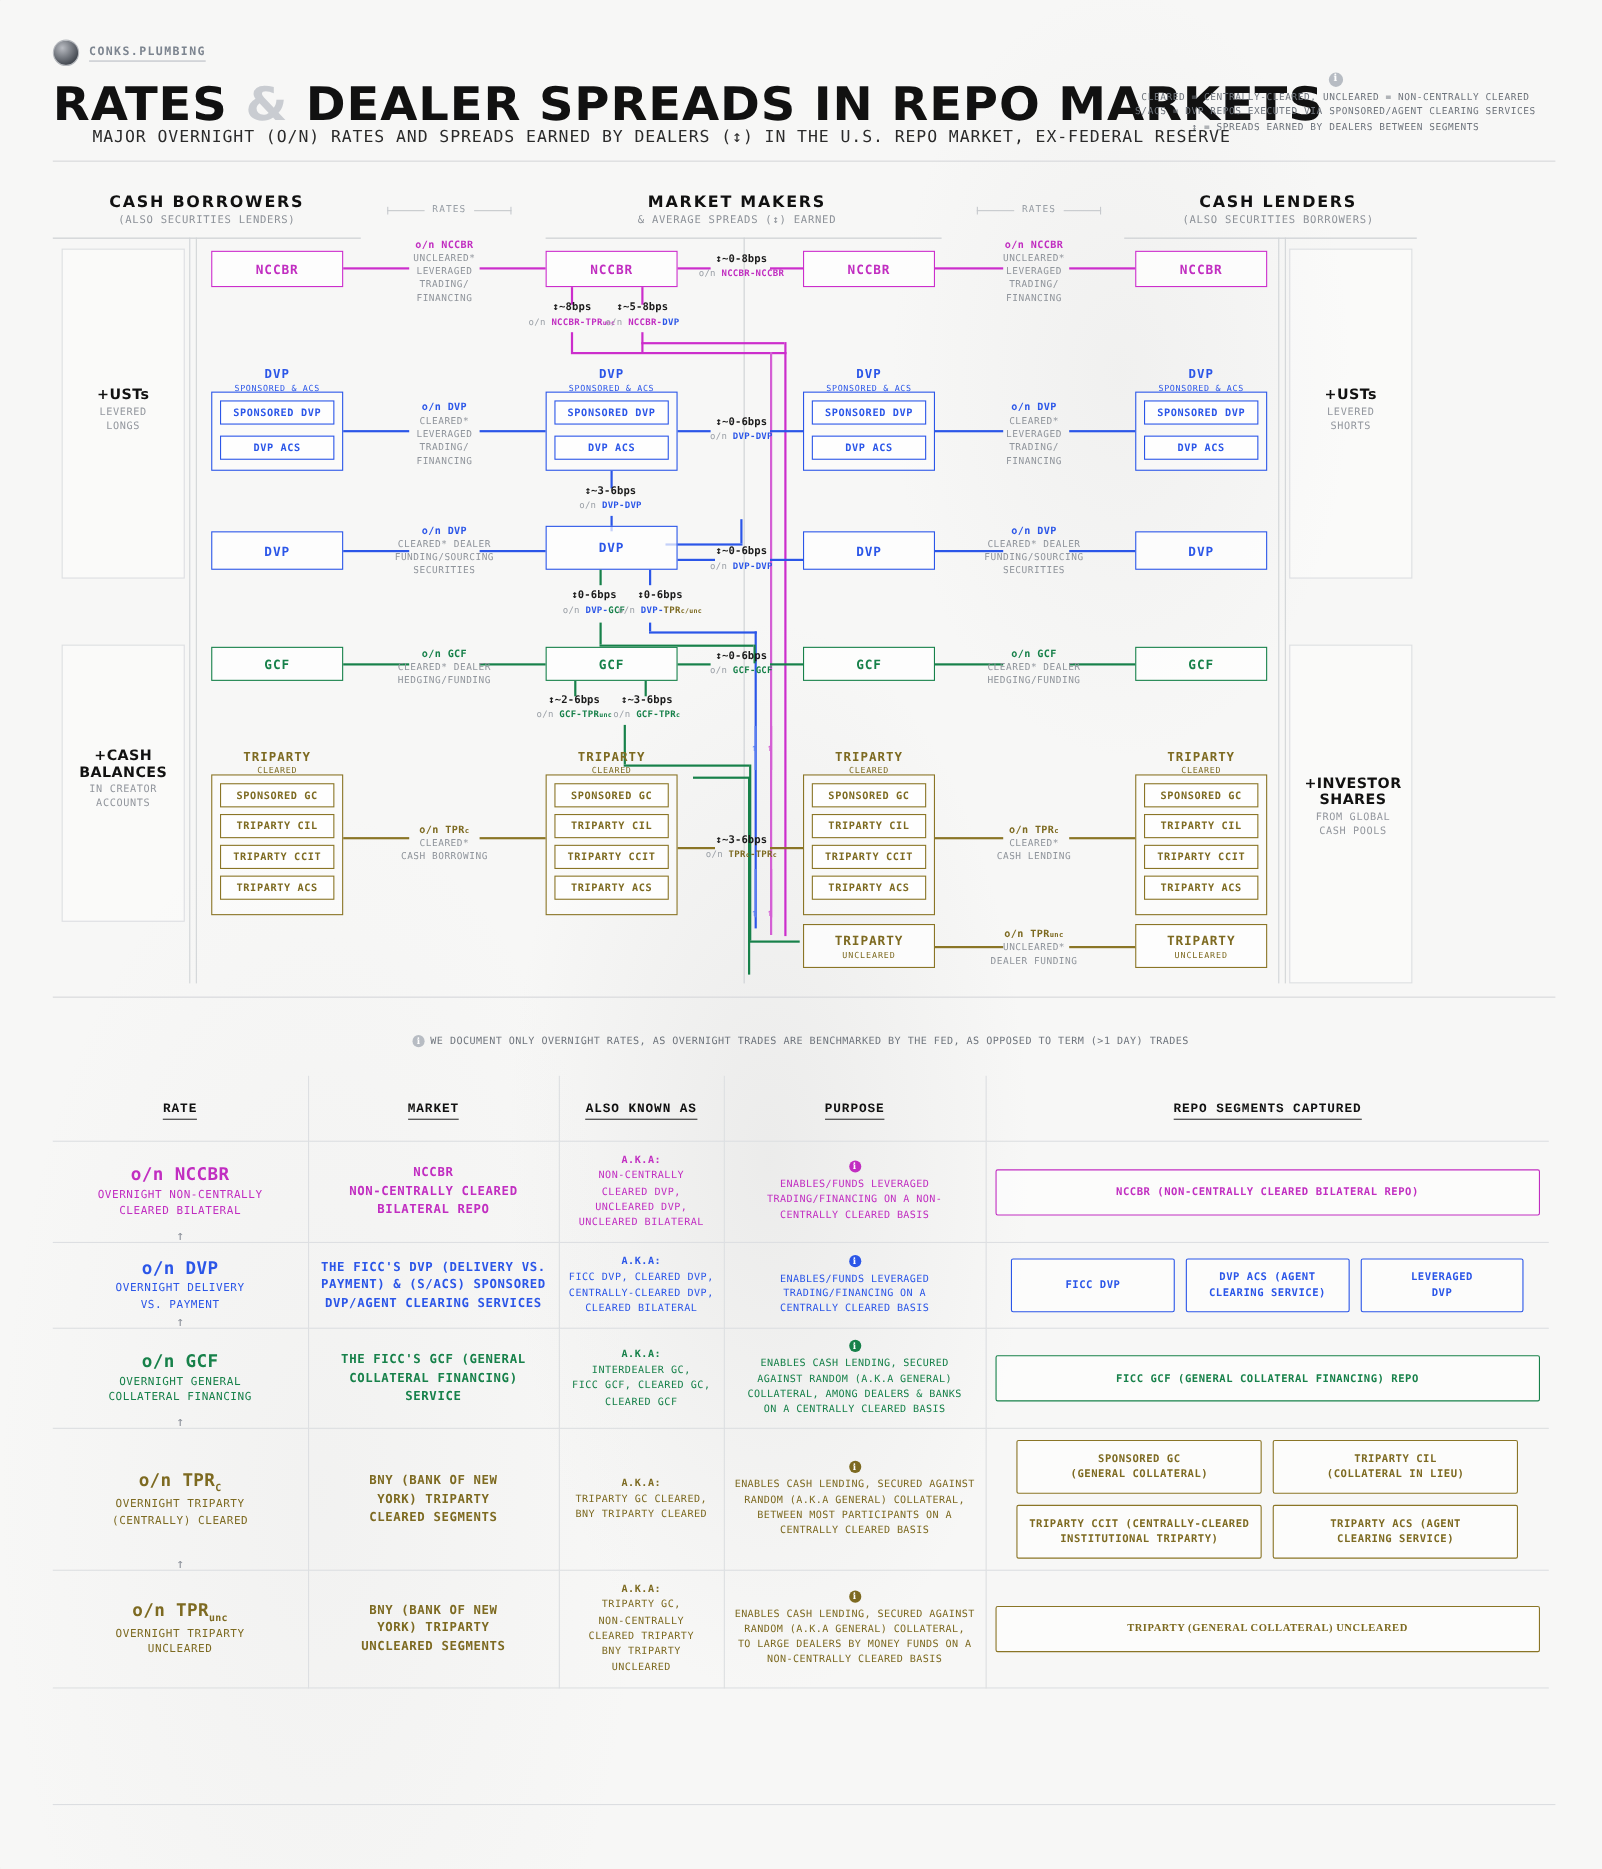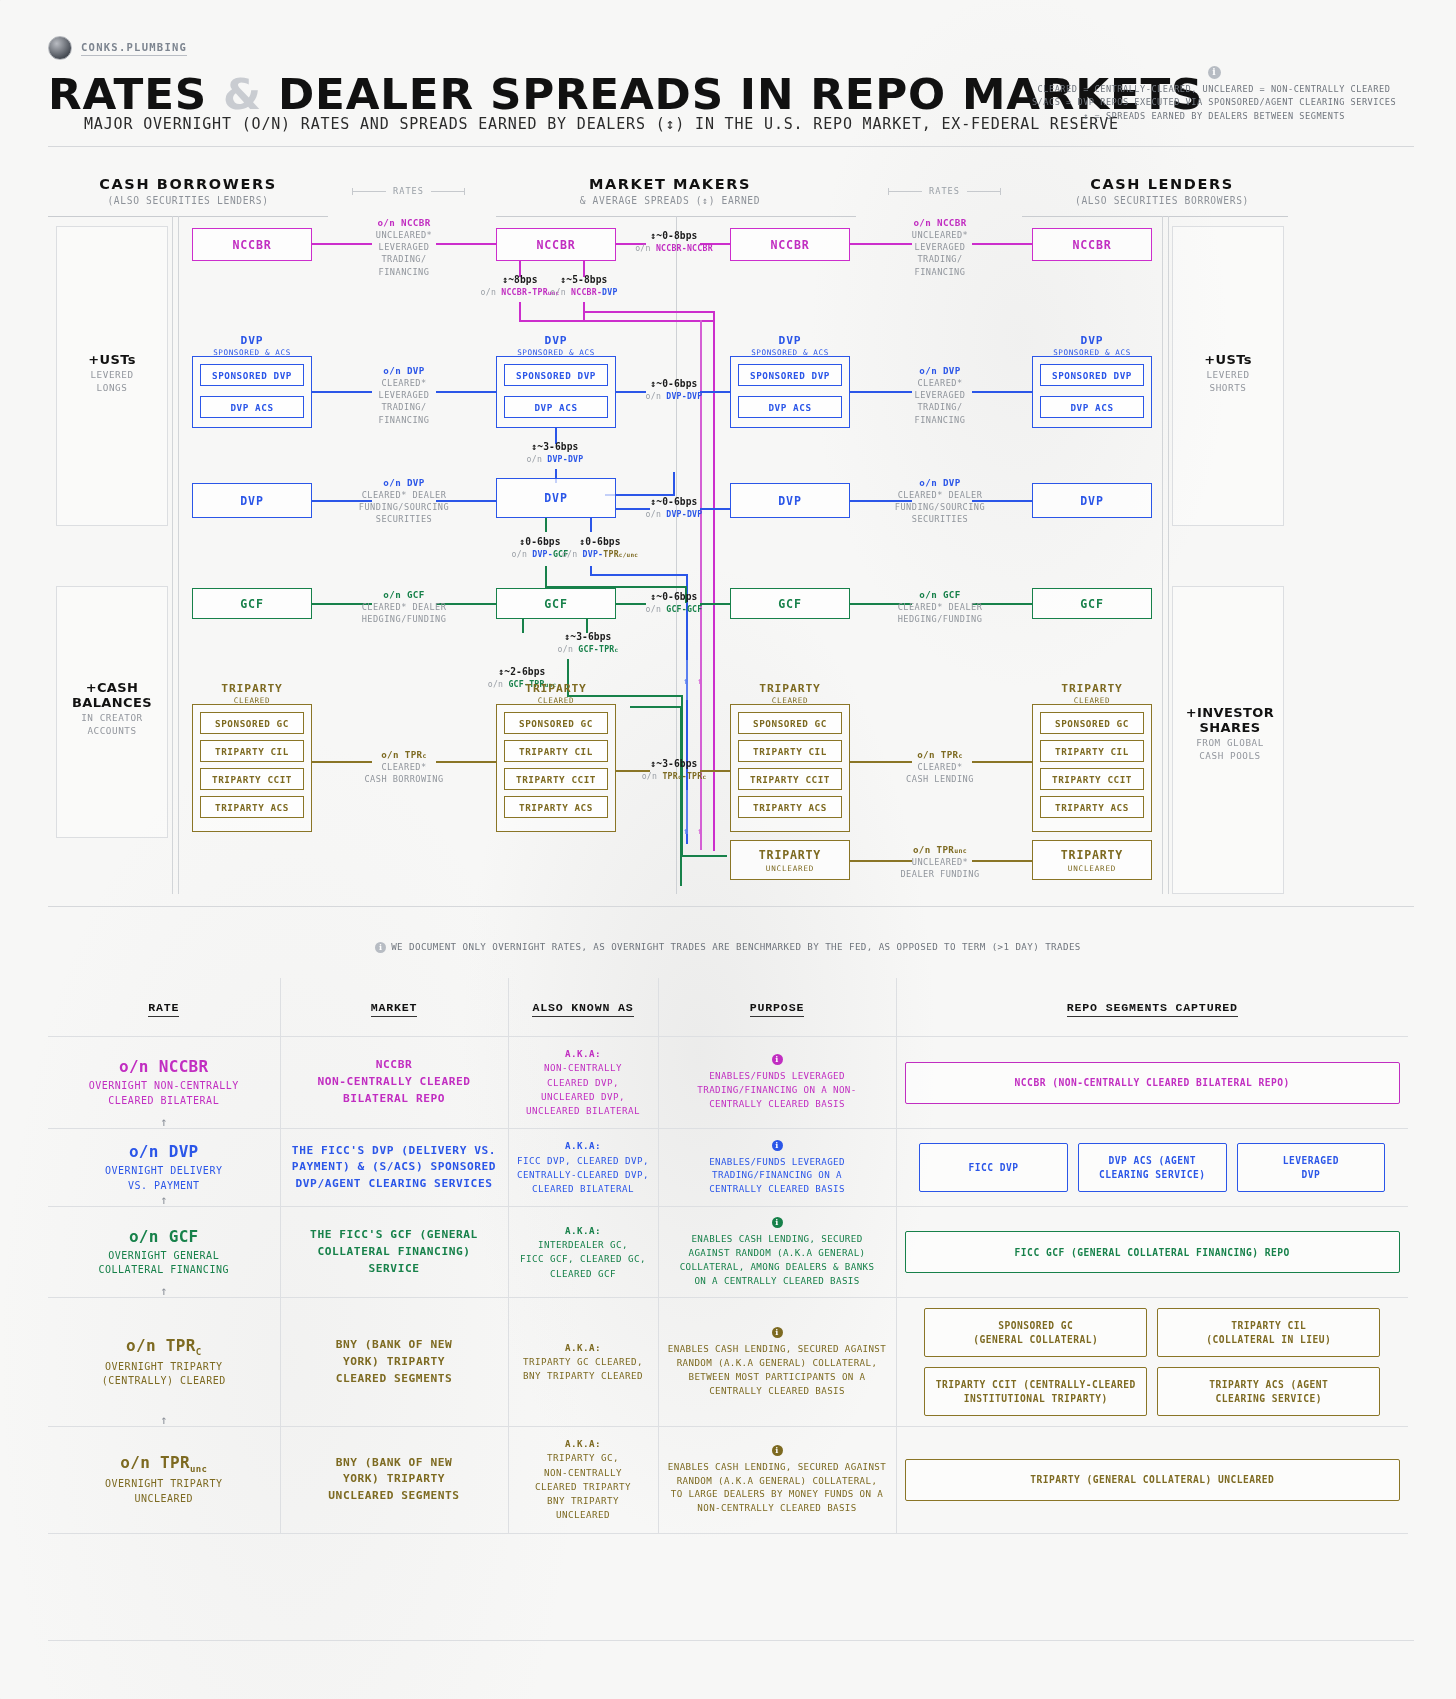--- a/index.html
+++ b/index.html
@@ -419,7 +419,7 @@
 
 <div class="ln v c-g" style="left:522px;top:619px;height:14px;"></div>
 <div class="ln v c-g" style="left:586px;top:619px;height:14px;"></div>
-<div class="spread" style="left:470px;top:666px;width:104px;">
+<div class="spread" style="left:470px;top:631px;width:104px;">
   <div class="s1">↕~2-6bps</div>
   <div class="s2"><span>o/n </span><b class="g-c">GCF-TPR</b><b class="g-c" style="font-size:6px">unc</b></div>
 </div>

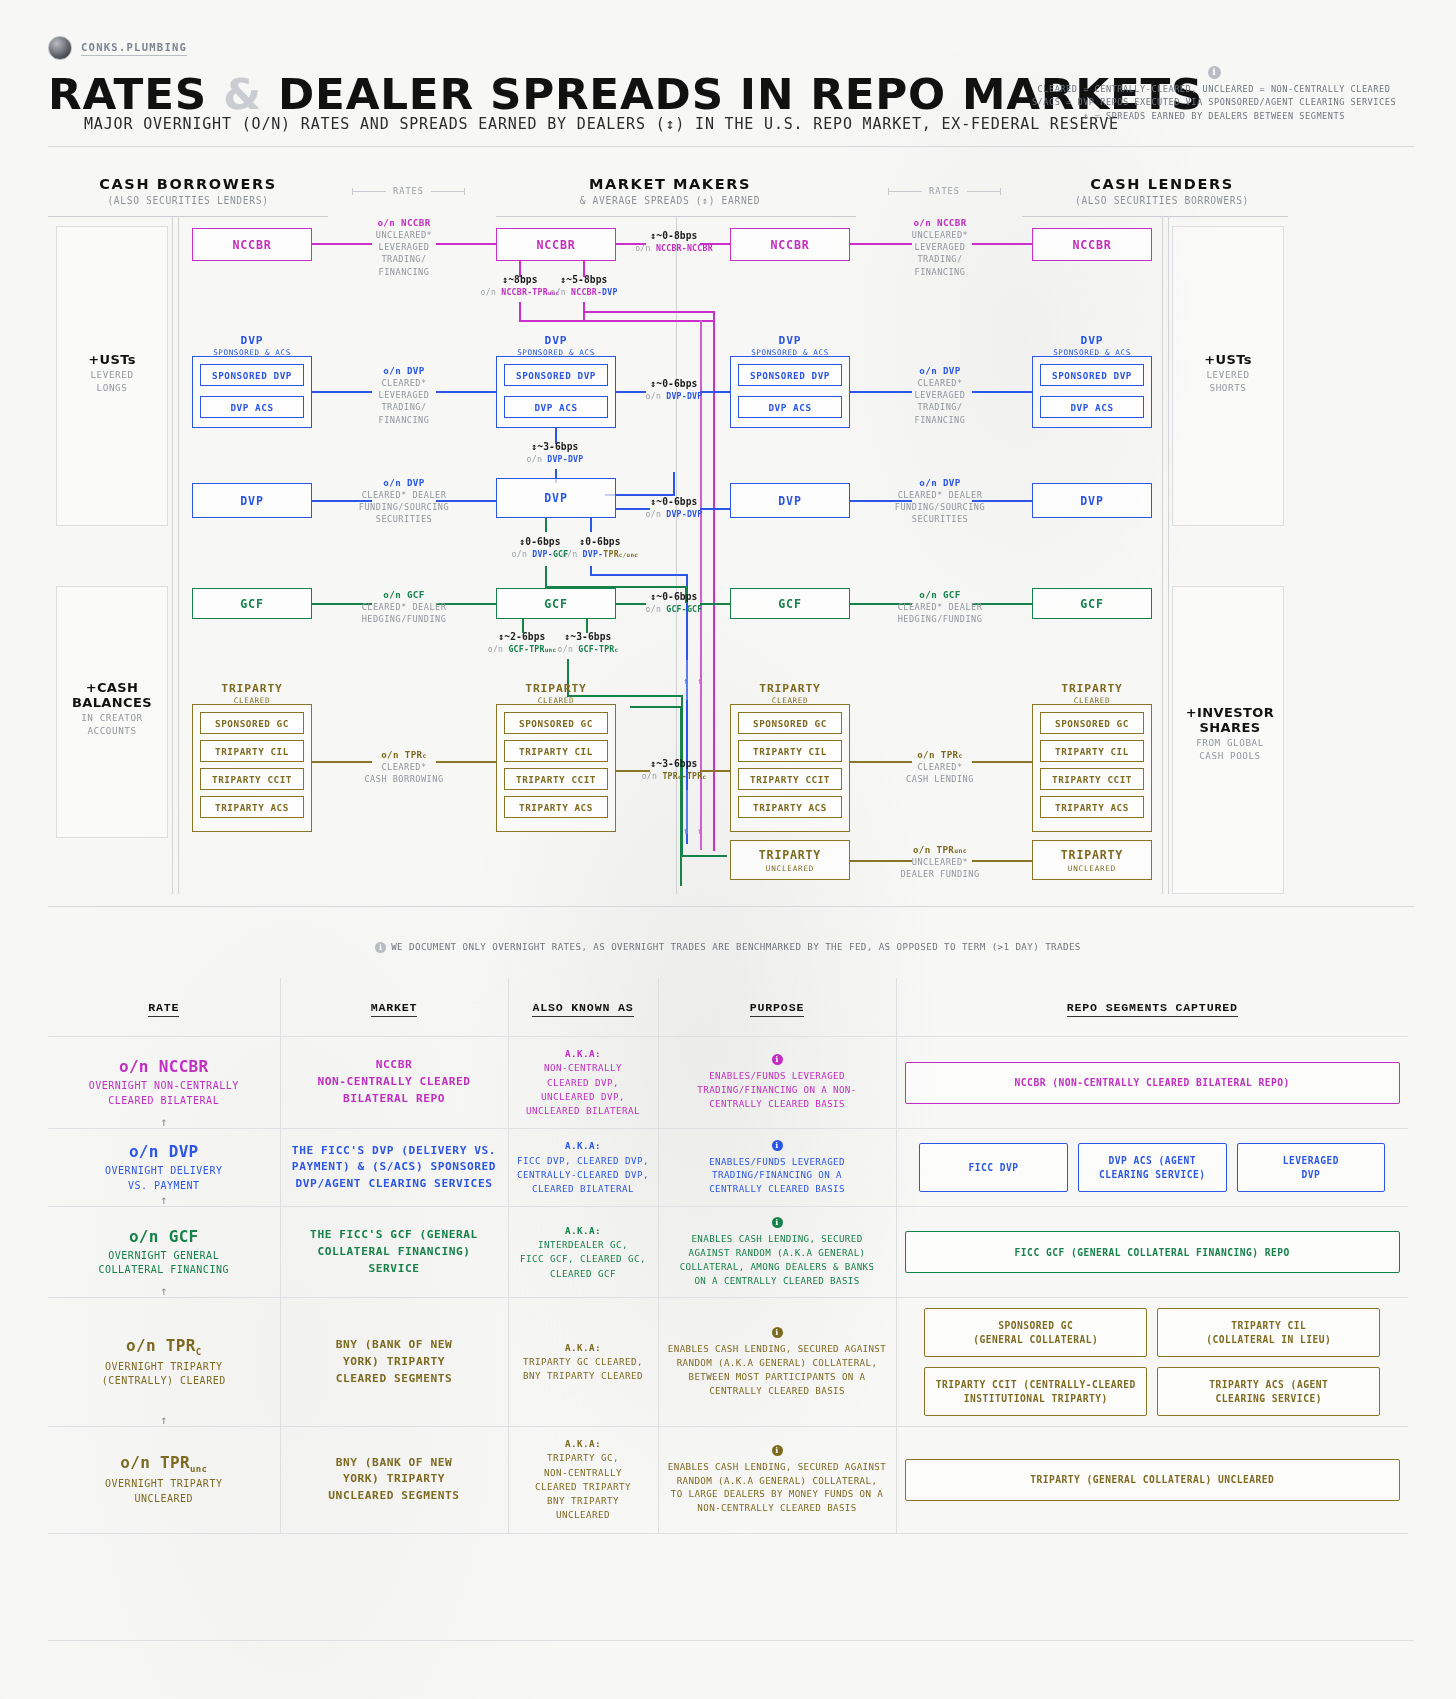--- a/index.html
+++ b/index.html
@@ -690,7 +690,7 @@
 TO LARGE DEALERS BY MONEY FUNDS ON A
 NON-CENTRALLY CLEARED BASIS</div>
           </td>
-          <td style="border-right: none;">
+          <td style="border-right: none; font-family: Liberation Serif, serif;">
             <div class="segwrap">
               <div class="seg gold" style="white-space: pre-line; flex: 1 1 100%;">TRIPARTY (GENERAL COLLATERAL) UNCLEARED</div>
             </div>

